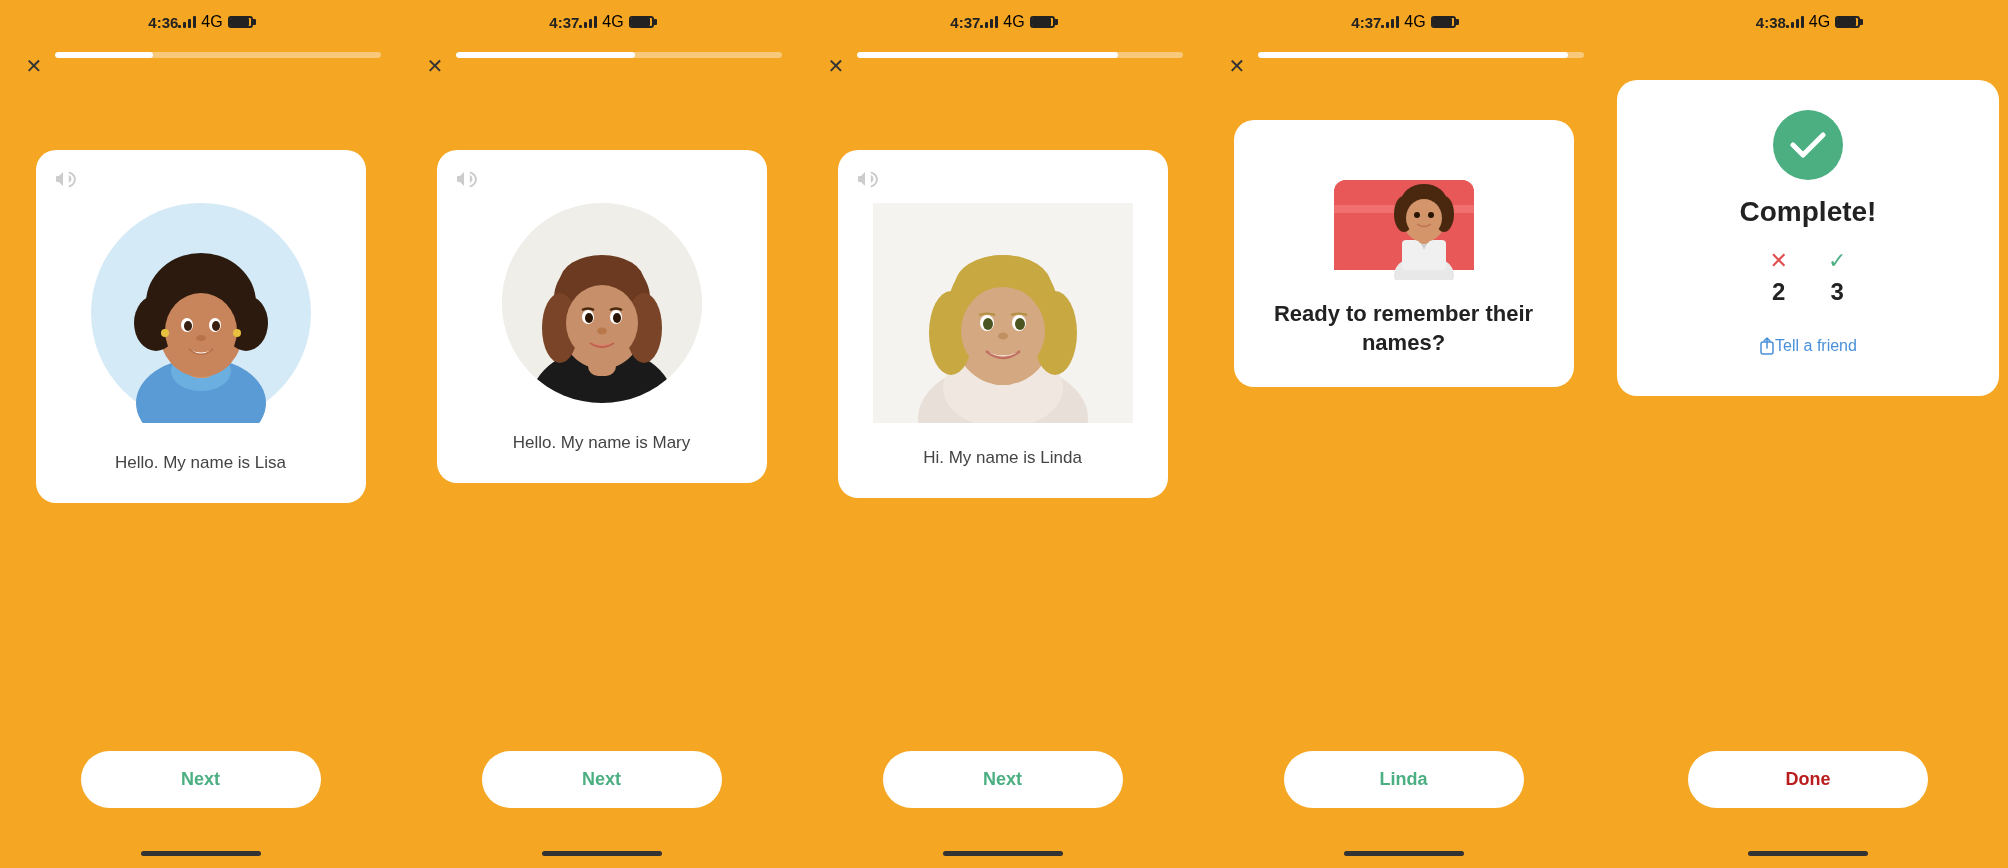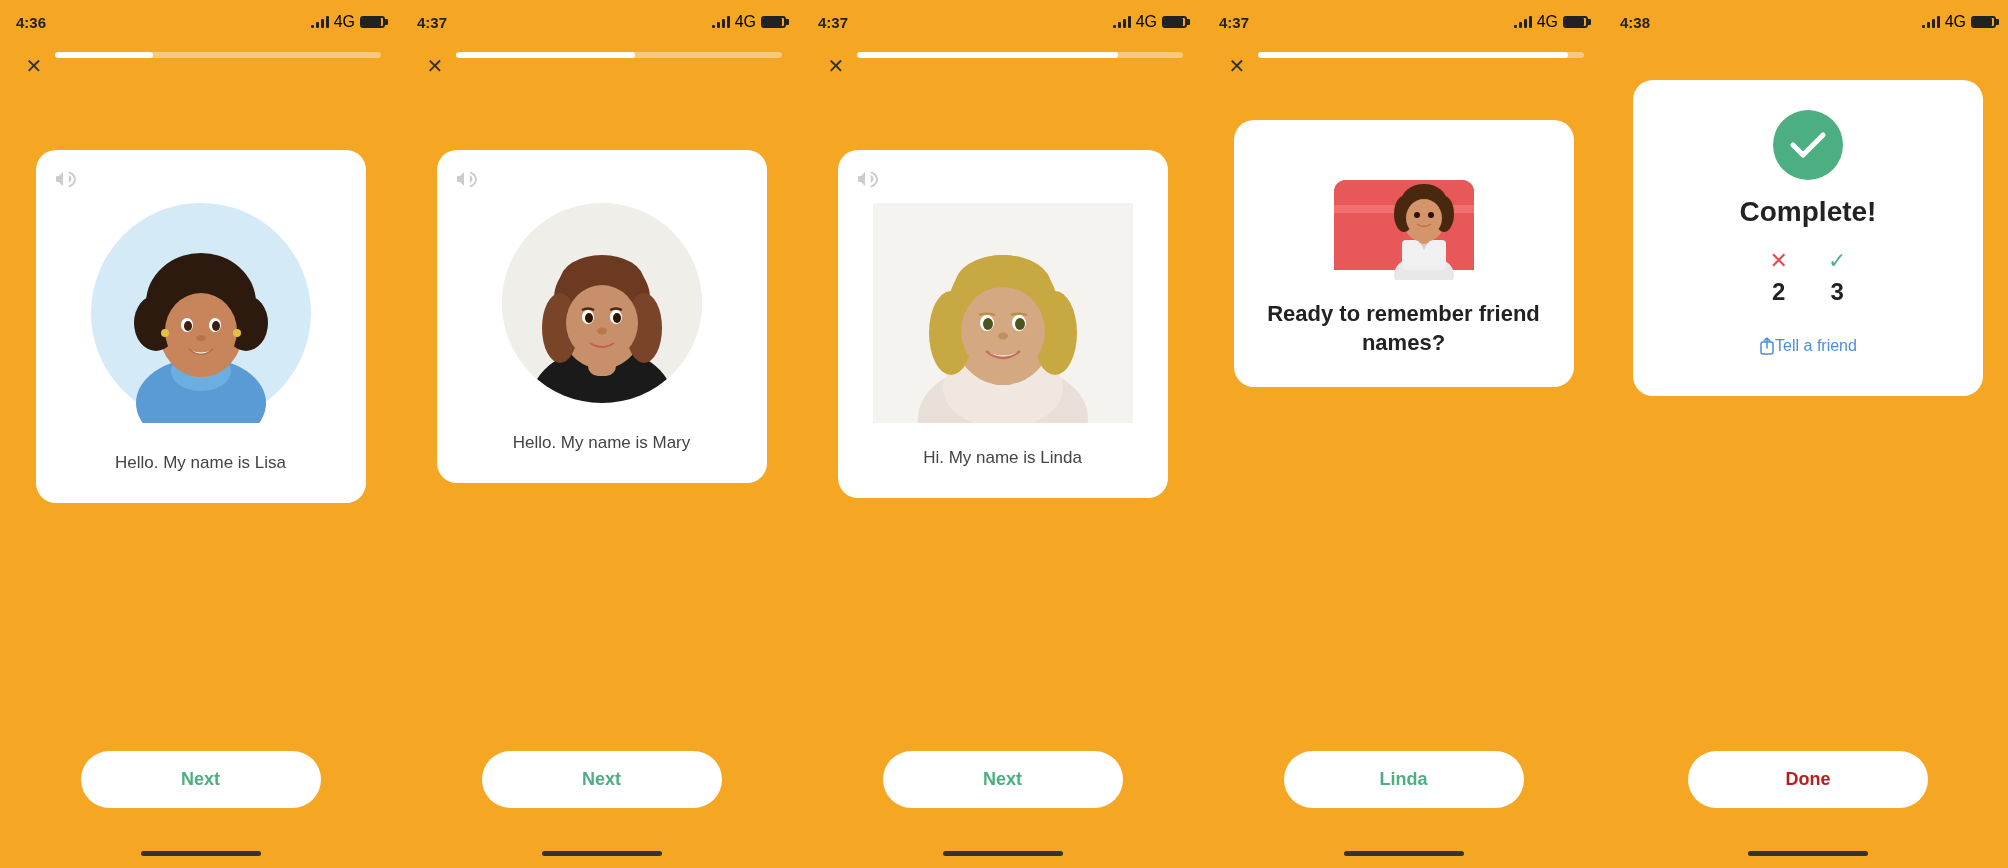--- a/index.html
+++ b/index.html
@@ -33,7 +33,7 @@
       height: 44px;
       display: flex;
       align-items: center;
-      justify-content: space-between;
+      justify-content: center;
       padding: 0 16px;
     }
 

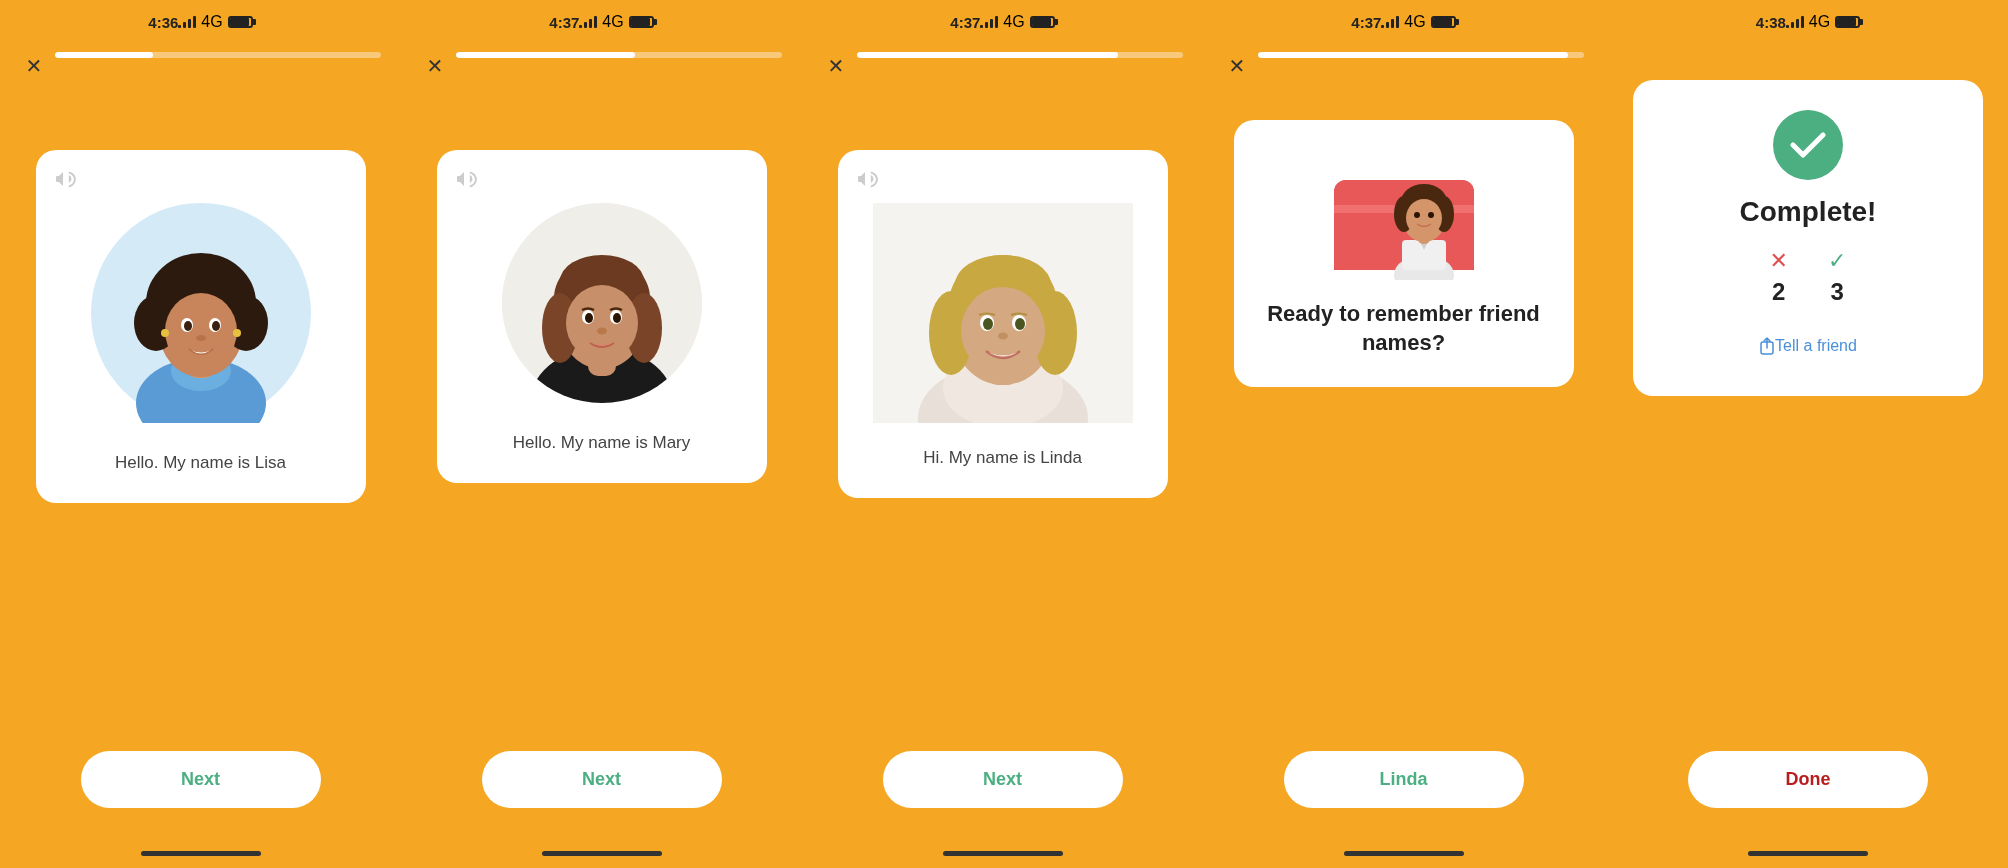--- a/index.html
+++ b/index.html
@@ -206,7 +206,7 @@
     .complete-card {
       background: #fff;
       border-radius: 20px;
-      width: 350px;
+      width: 382px;
       padding: 30px 8px;
       display: flex;
       flex-direction: column;

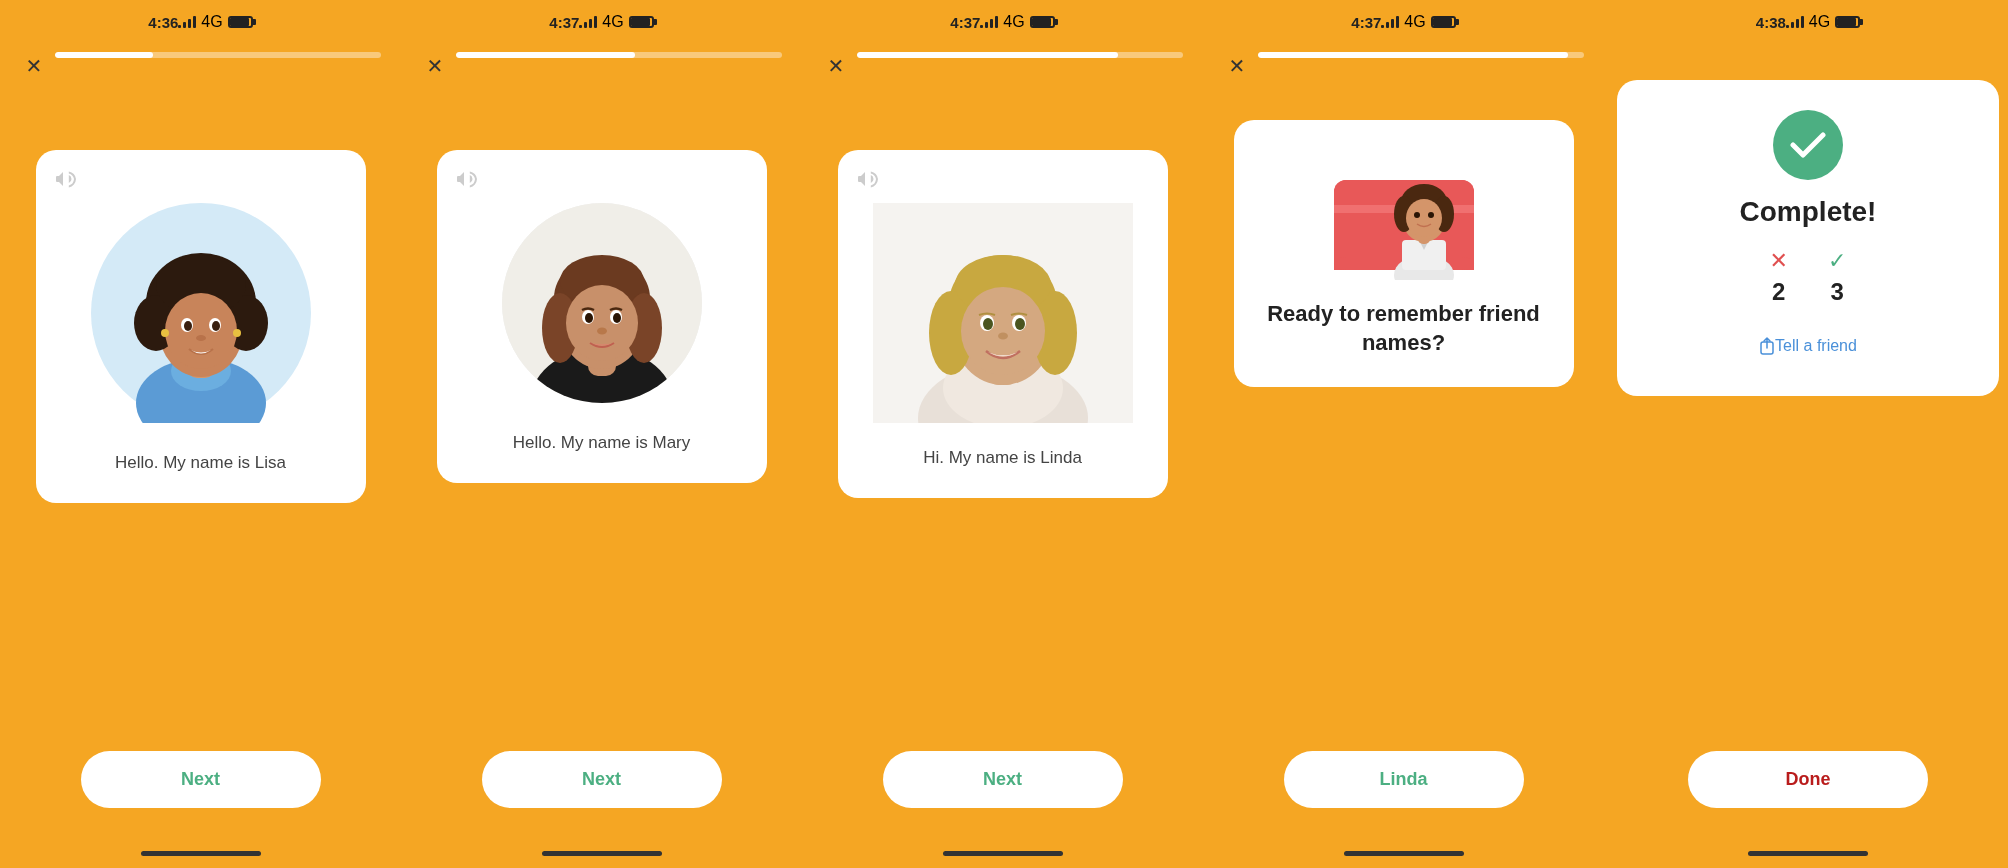--- a/index.html
+++ b/index.html
@@ -549,7 +549,7 @@
 
       <path d="M93 74 Q100 79 107 74" stroke="#c07050" stroke-width="1.5" fill="none"></path>
     </svg>
-    <div class="ready-text">Ready to remember friend names?</div>
+    <div class="ready-text">Ready to remember their names?</div>
   </div>
 
   <button class="next-btn">Linda</button>

